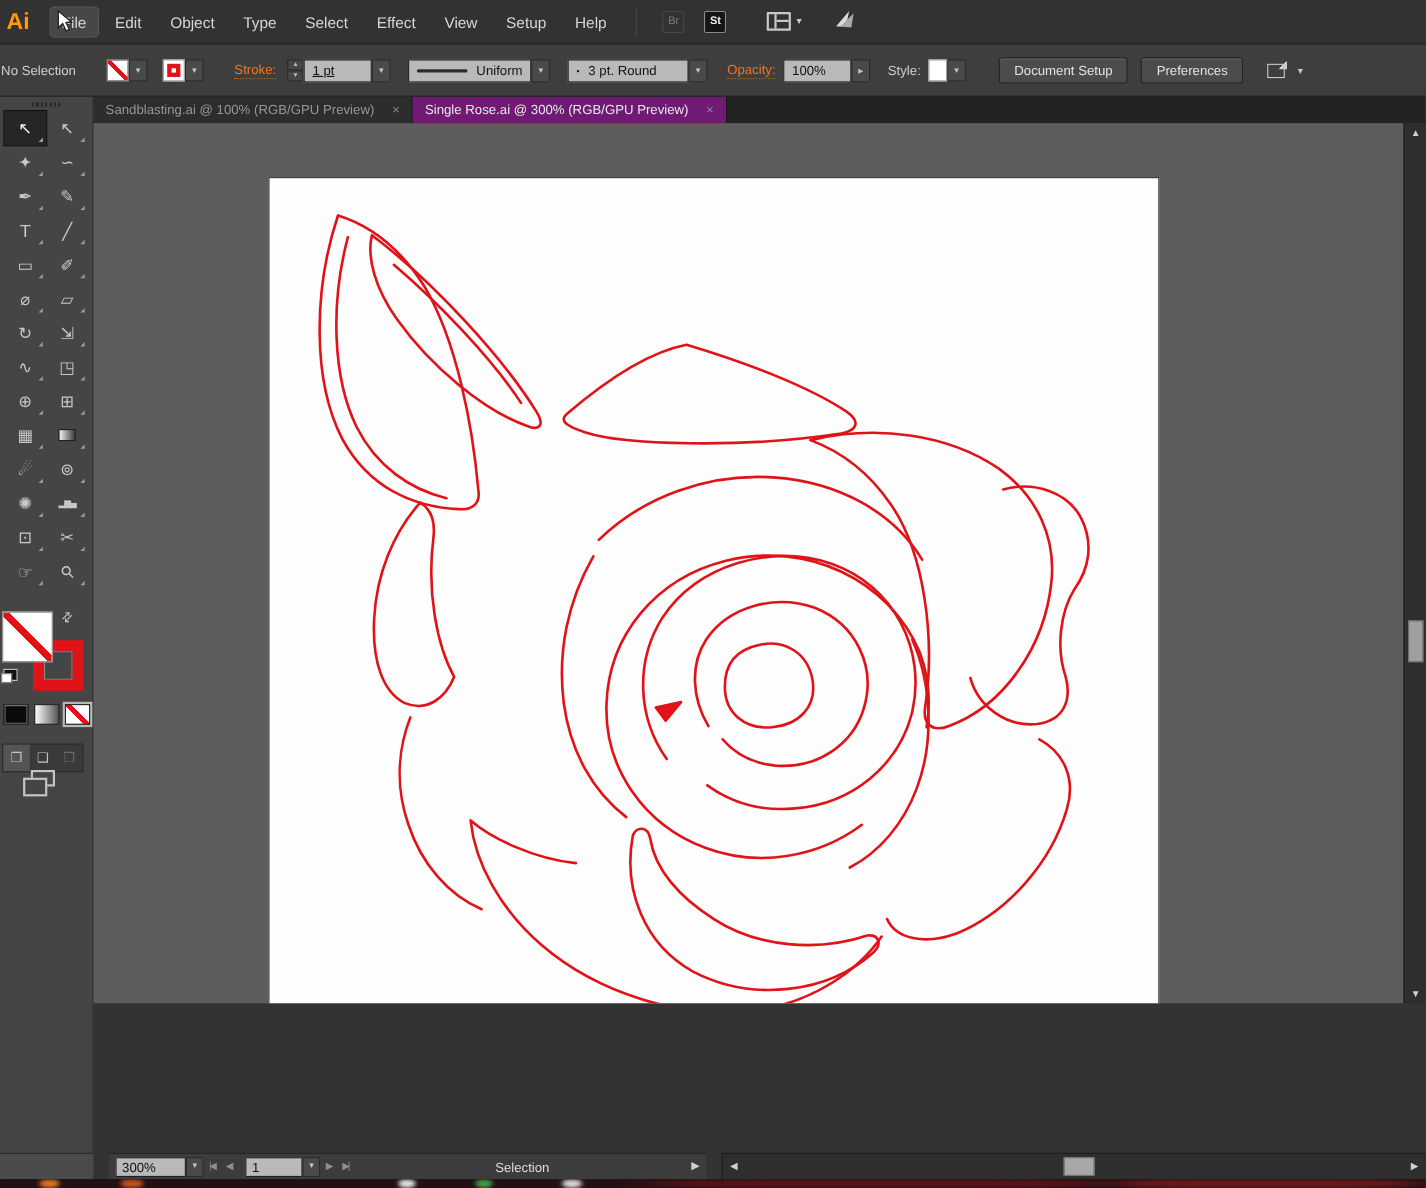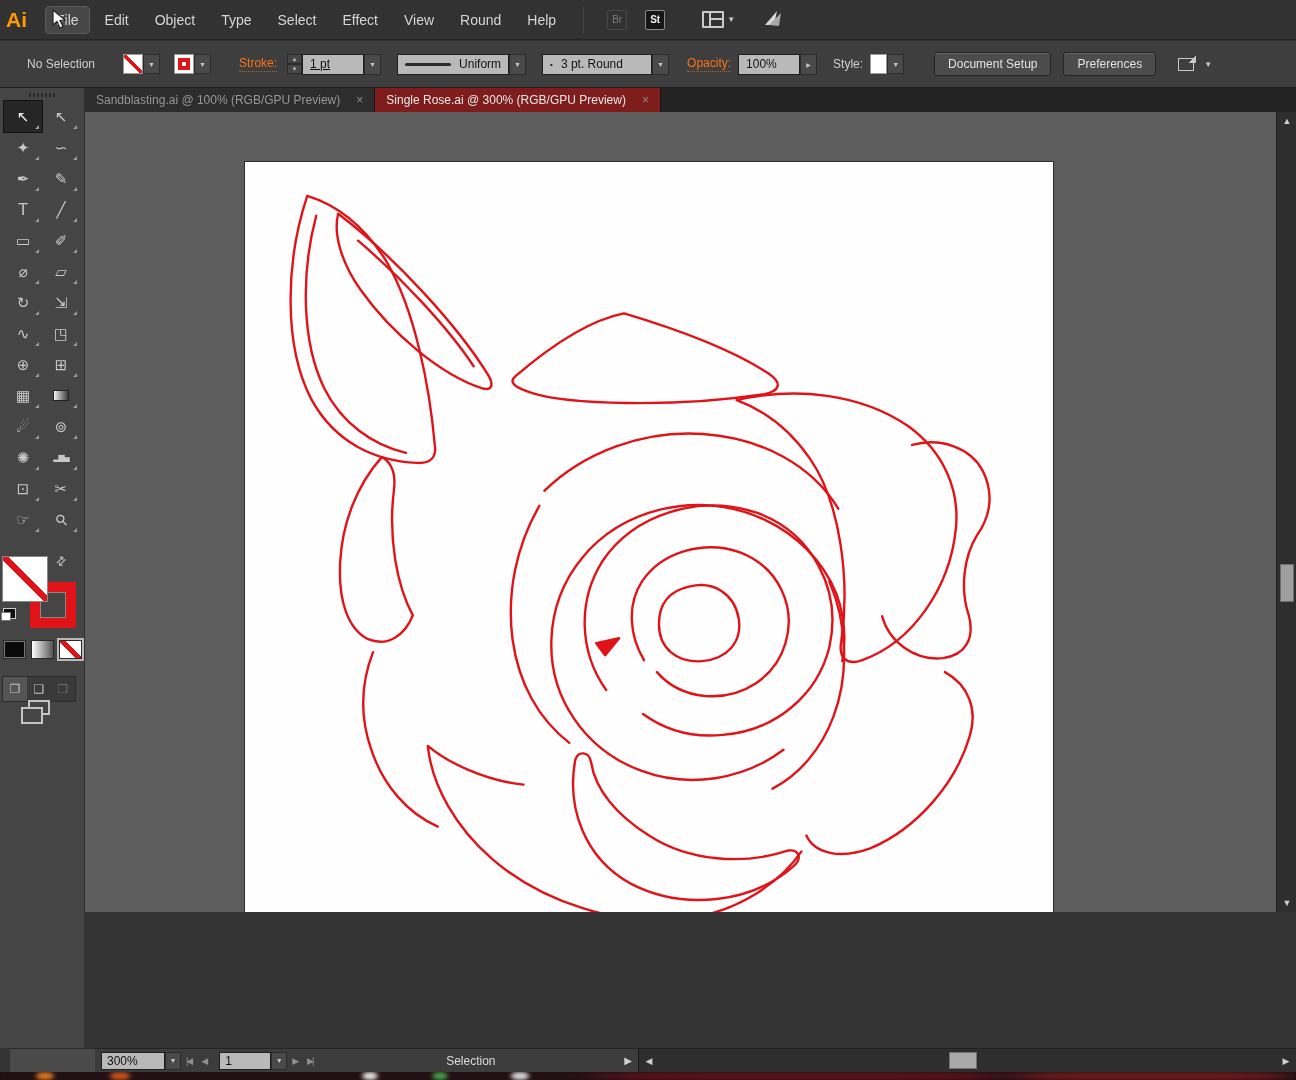--- a/index.html
+++ b/index.html
@@ -155,7 +155,7 @@
     <span class="menu-item">Select</span>
     <span class="menu-item">Effect</span>
     <span class="menu-item">View</span>
-    <span class="menu-item">Round</span>
+    <span class="menu-item">Setup</span>
     <span class="menu-item">Help</span>
     <span class="mb-sep"></span>
     <span class="mini-app dim">Br</span>

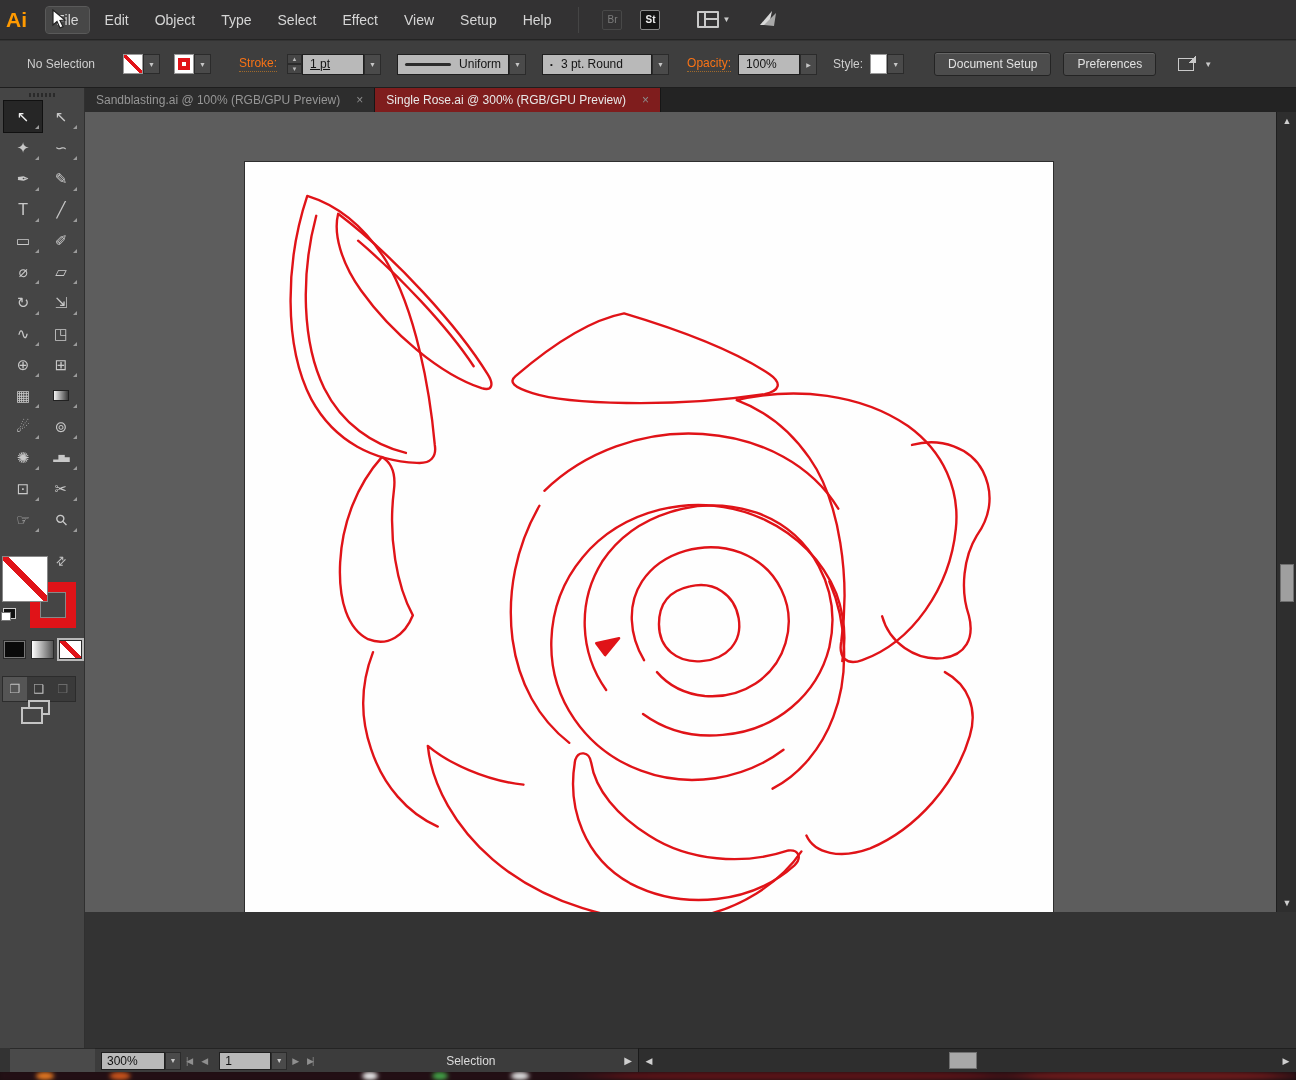--- a/index.html
+++ b/index.html
@@ -176,7 +176,7 @@
   </div>
 
   <div id="controlbar">
-    <span class="cb-label" style="margin-left:27px;">No Selection</span>
+    <span class="cb-label" style="margin-left:1px;">No Selection</span>
     <span class="chip chip-none" style="margin-left:28px;"></span>
     <span class="dd-btn">▼</span>
     <span class="chip chip-strokering" style="margin-left:14px;"></span>

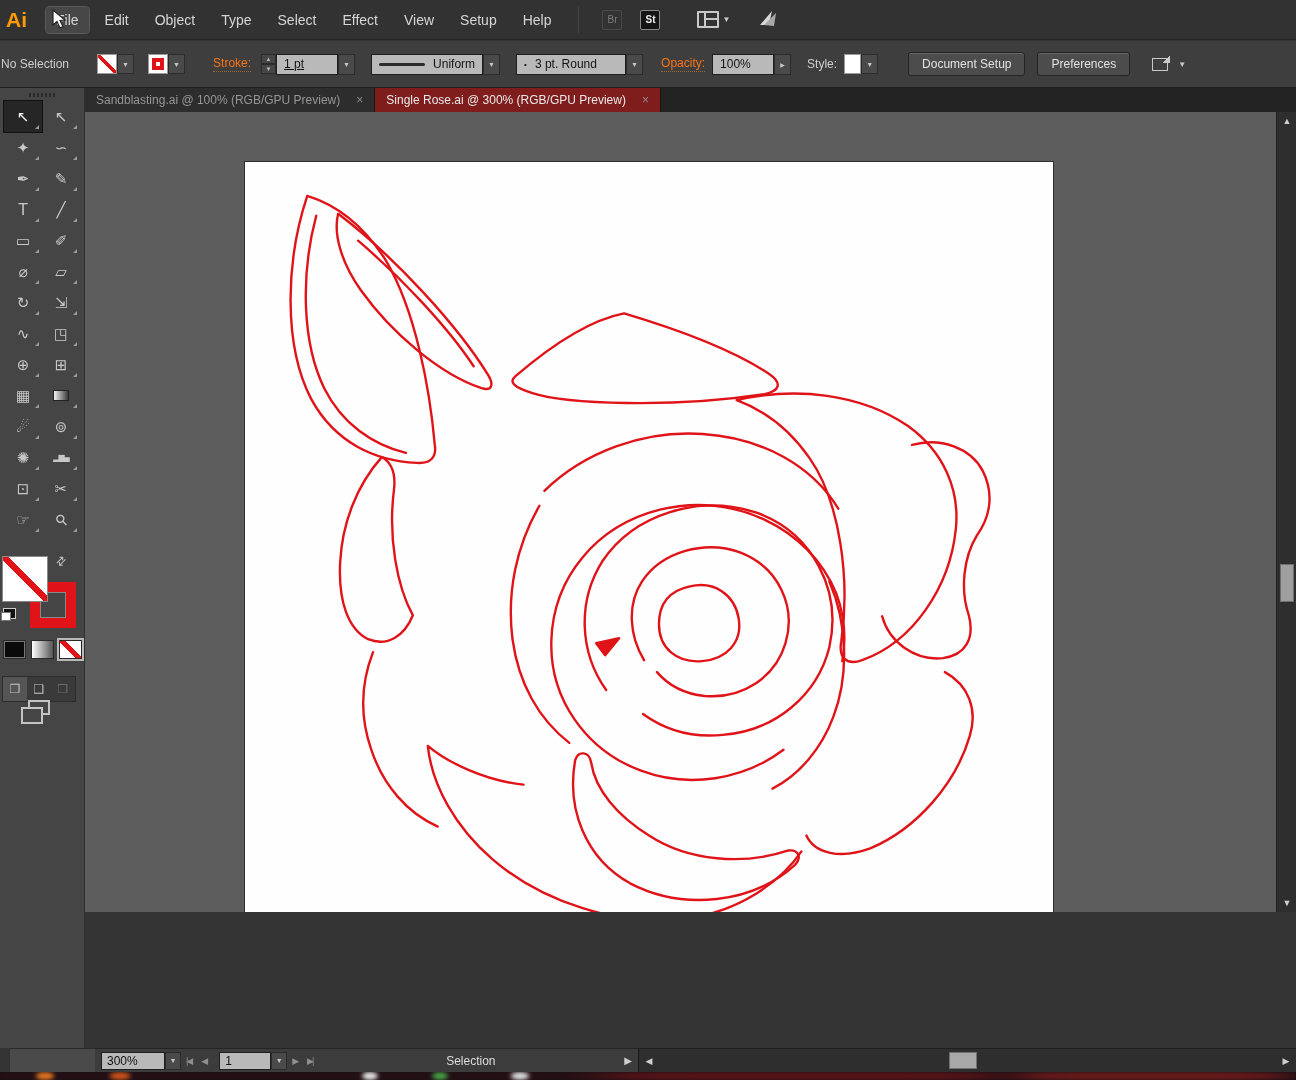--- a/index.html
+++ b/index.html
@@ -54,7 +54,7 @@
   .tab { display:flex; align-items:center; padding:0 11px; font-size:12px;
     border-right:1px solid #161616; }
   .tab.inactive { background:#2d2d2d; color:#969696; }
-  .tab.active { background:#7f1d1d; color:#e8e8e8;text-align:right; }
+  .tab.active { background:#701a75; color:#e8e8e8;text-align:right; }
   .tab-close { margin-left:16px; font-size:12px; color:#8d8d8d; }
 
   

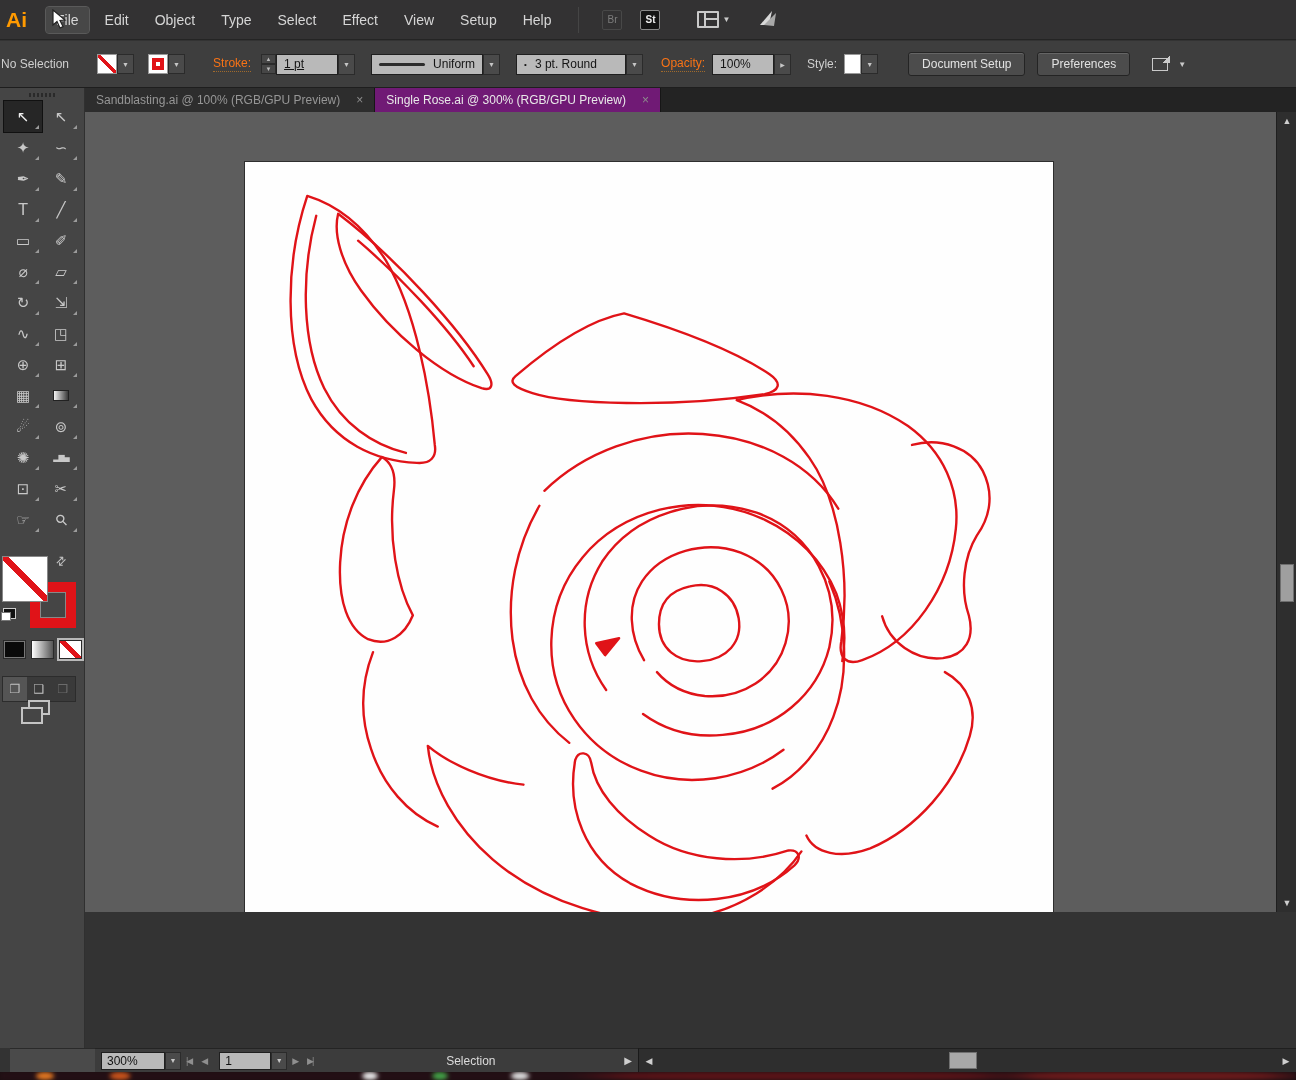--- a/index.html
+++ b/index.html
@@ -110,7 +110,7 @@
   #vthumb { position:absolute; left:3px; top:452px; width:14px; height:38px; background:#9f9f9f; border:1px solid #6e6e6e; }
 
   
-  #statusrow { position:absolute; left:10px; right:0; top:1048px; height:24px; display:flex; }
+  #statusrow { position:absolute; left:0; right:0; top:1048px; height:24px; display:flex;gap:14px; }
   #status-corner { width:85px; background:#4a4a4a; border-top:1px solid #2a2a2a; }
   #statusbar { width:543px; background:#3c3c3c; border-top:1px solid #242424;
     display:flex; align-items:center; font-size:12px; }

